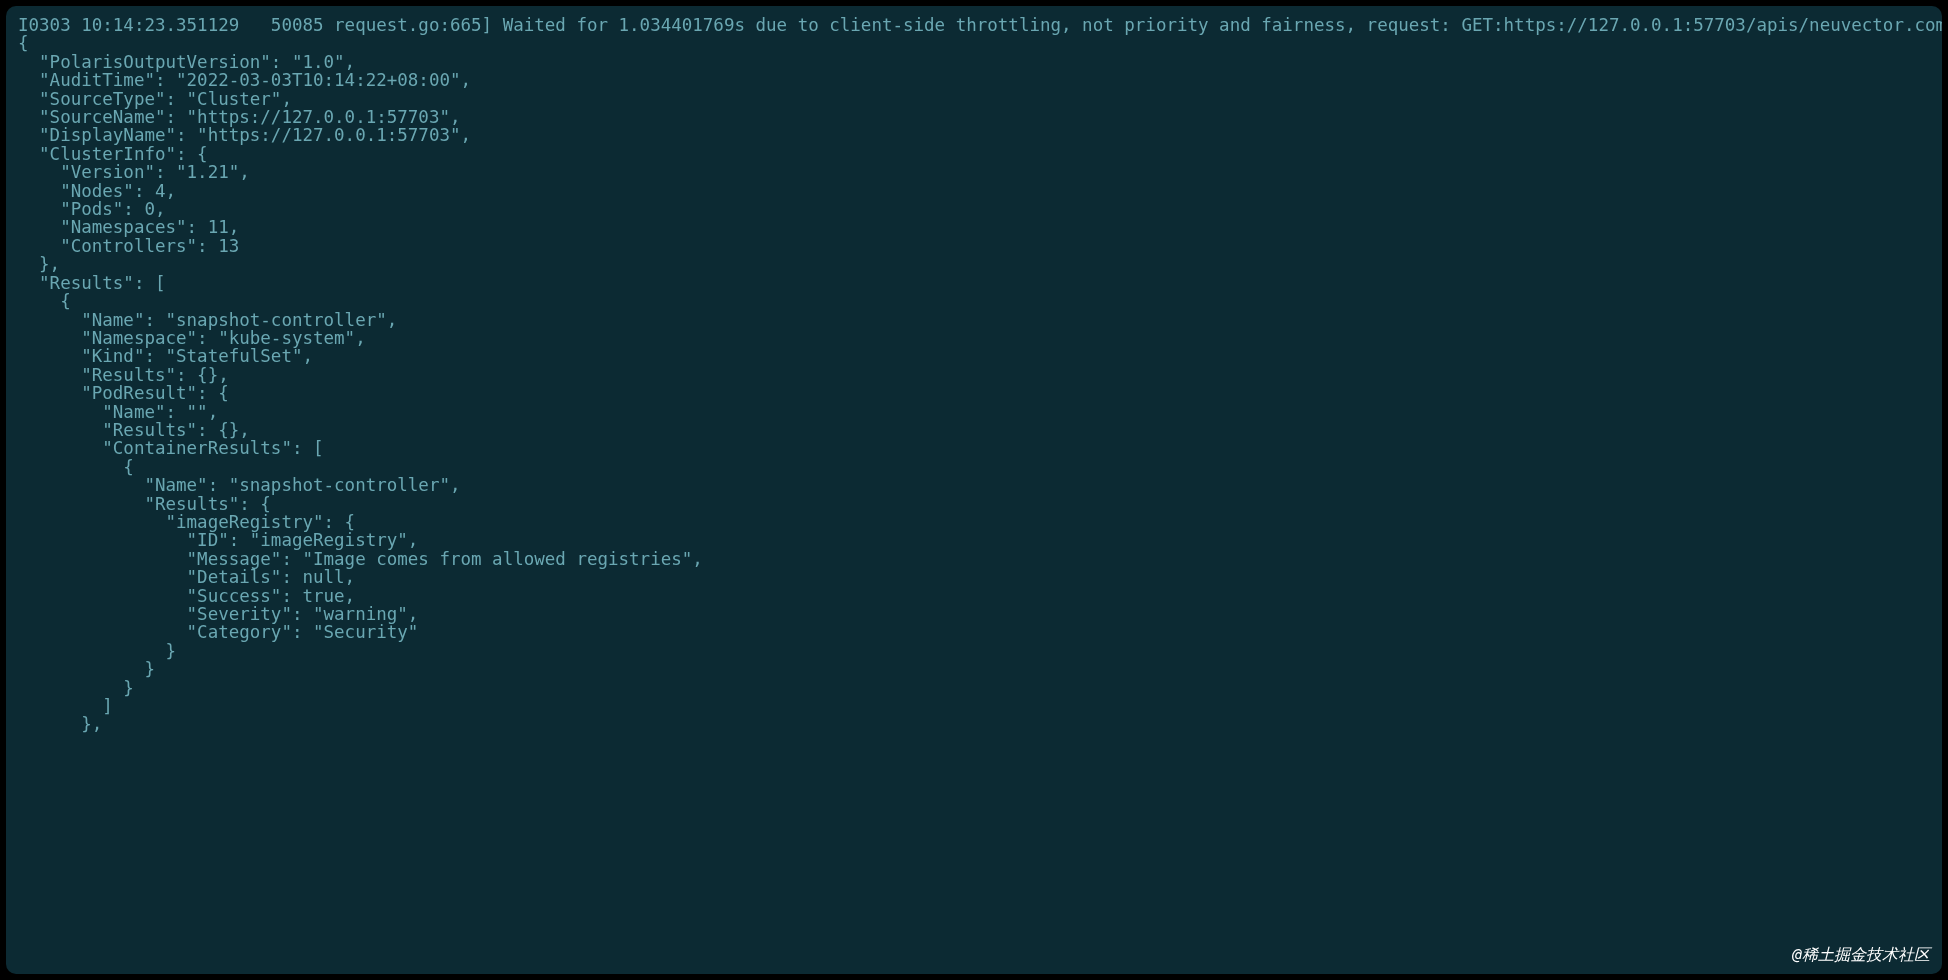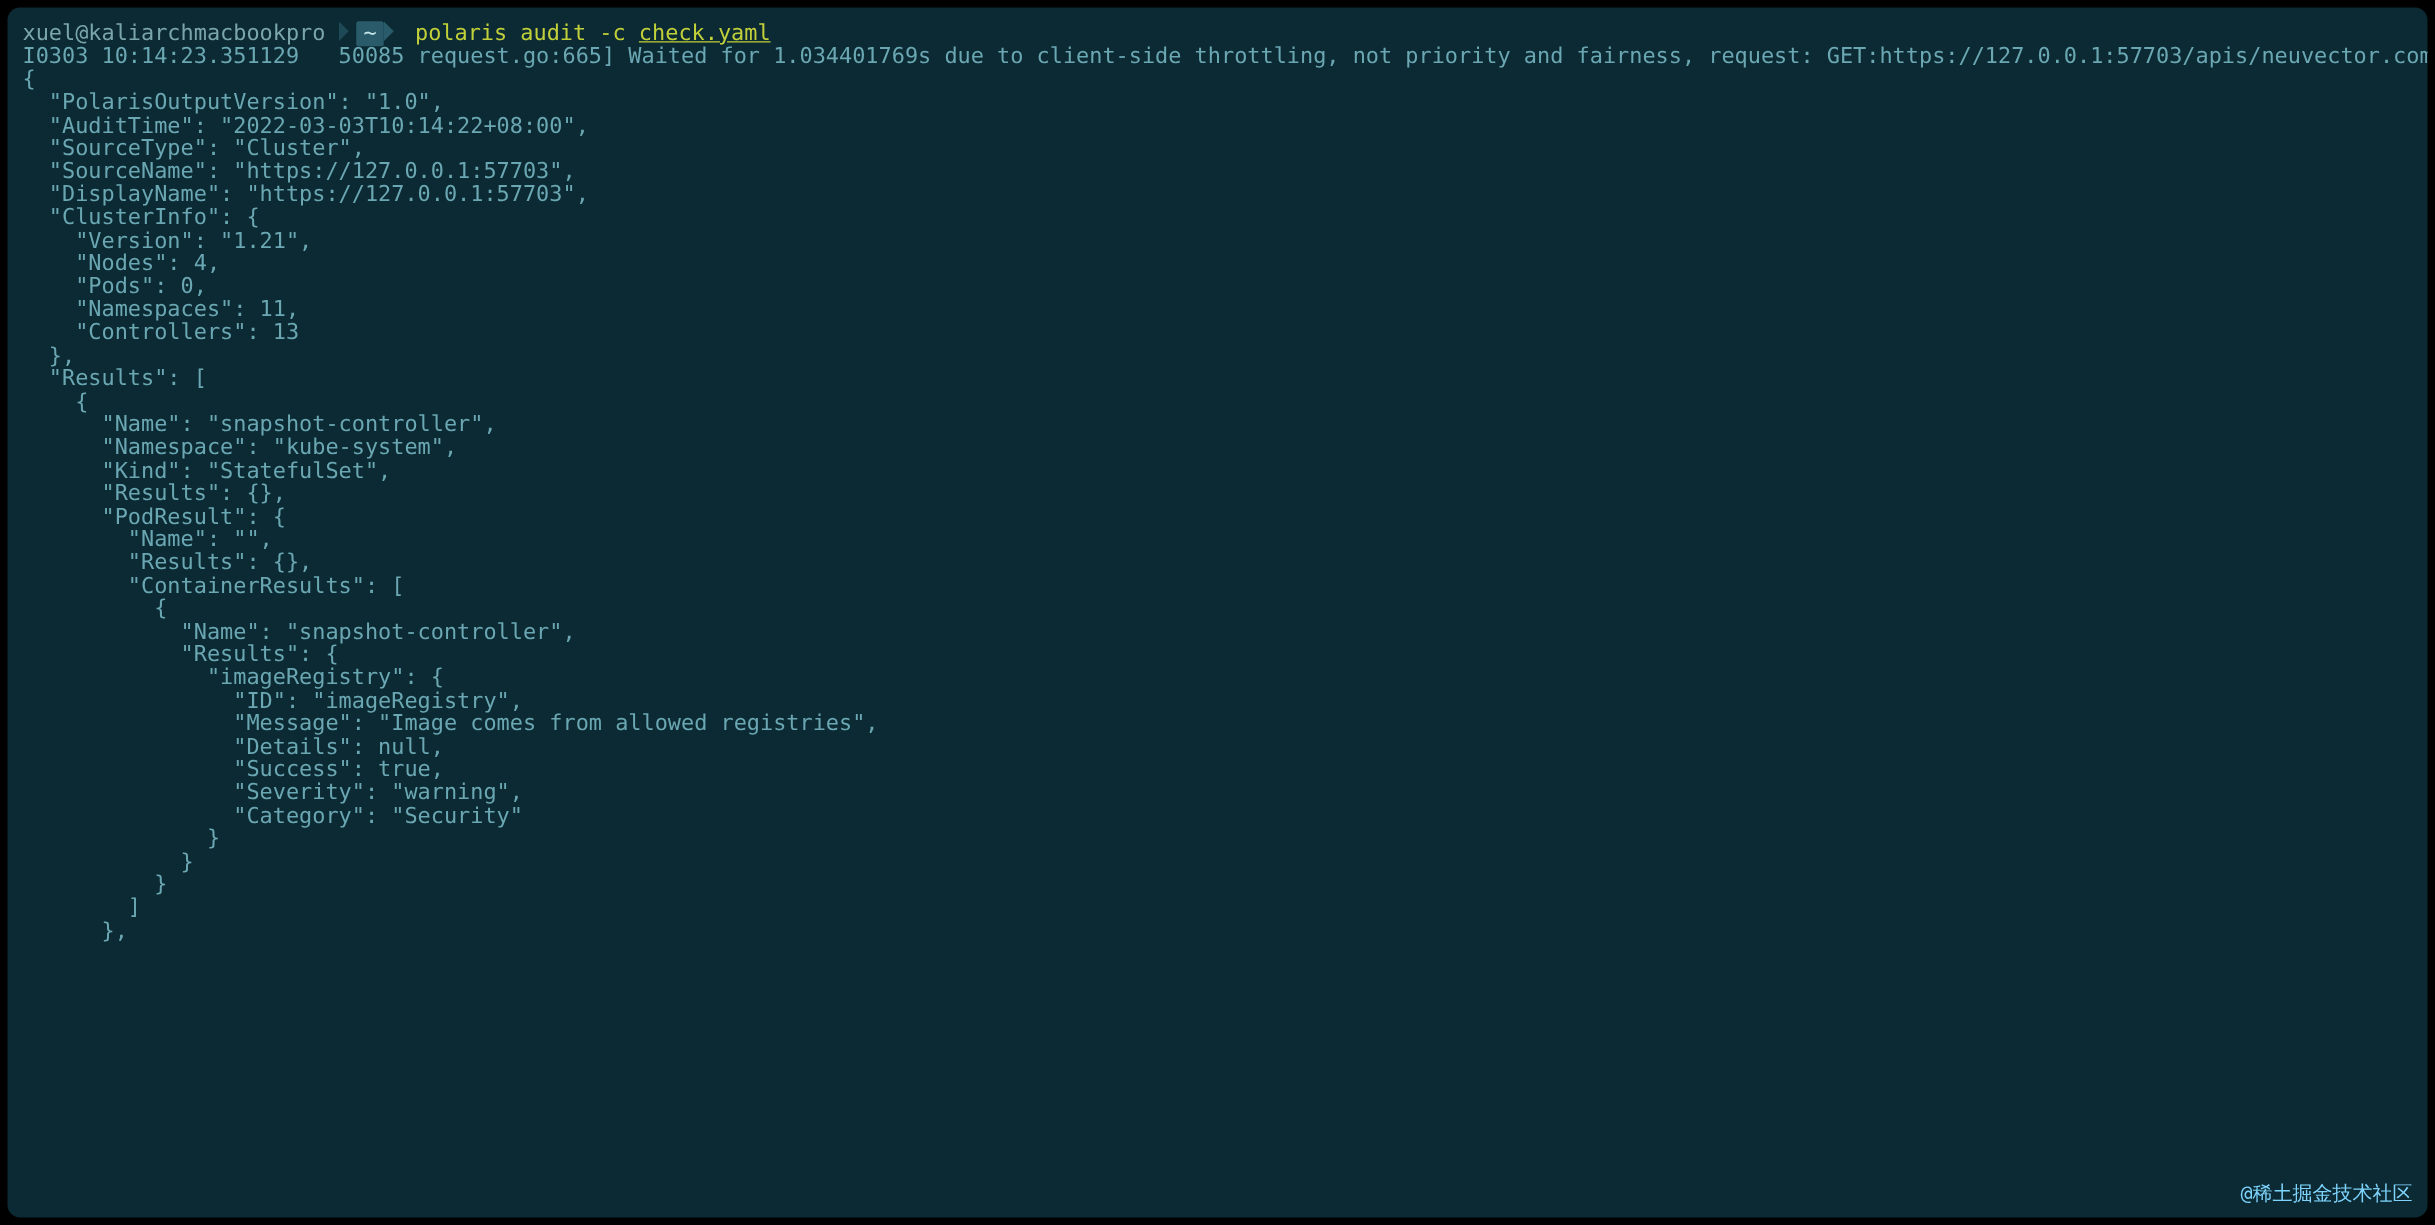--- a/index.html
+++ b/index.html
@@ -51,12 +51,6 @@
 <body>
 
 <div class="window">
-  <div class="prompt-line"><span class="user">xuel@kaliarchmacbookpro</span> <span class="chevron"><svg width="14" height="16" viewBox="0 0 14 16">
-          <polygon points="0,0 8,8 0,16" fill="#0c2a33"></polygon>
-          <polygon points="0,0 8,8 0,16" fill="#1e4a57"></polygon>
-        </svg></span><span class="badge">~</span><span class="chevron"><svg width="14" height="16" viewBox="0 0 14 16">
-          <polygon points="0,0 8,8 0,16" fill="#2a5b6a"></polygon>
-        </svg></span> <span class="cmd">polaris audit -c</span> <span class="cmd" style="text-decoration:underline">check.yaml</span></div>
   <pre class="output" id="out">I0303 10:14:23.351129   50085 request.go:665] Waited for 1.034401769s due to client-side throttling, not priority and fairness, request: GET:https://127.0.0.1:57703/apis/neuvector.com/v1?timeout=32s
 {
   "PolarisOutputVersion": "1.0",

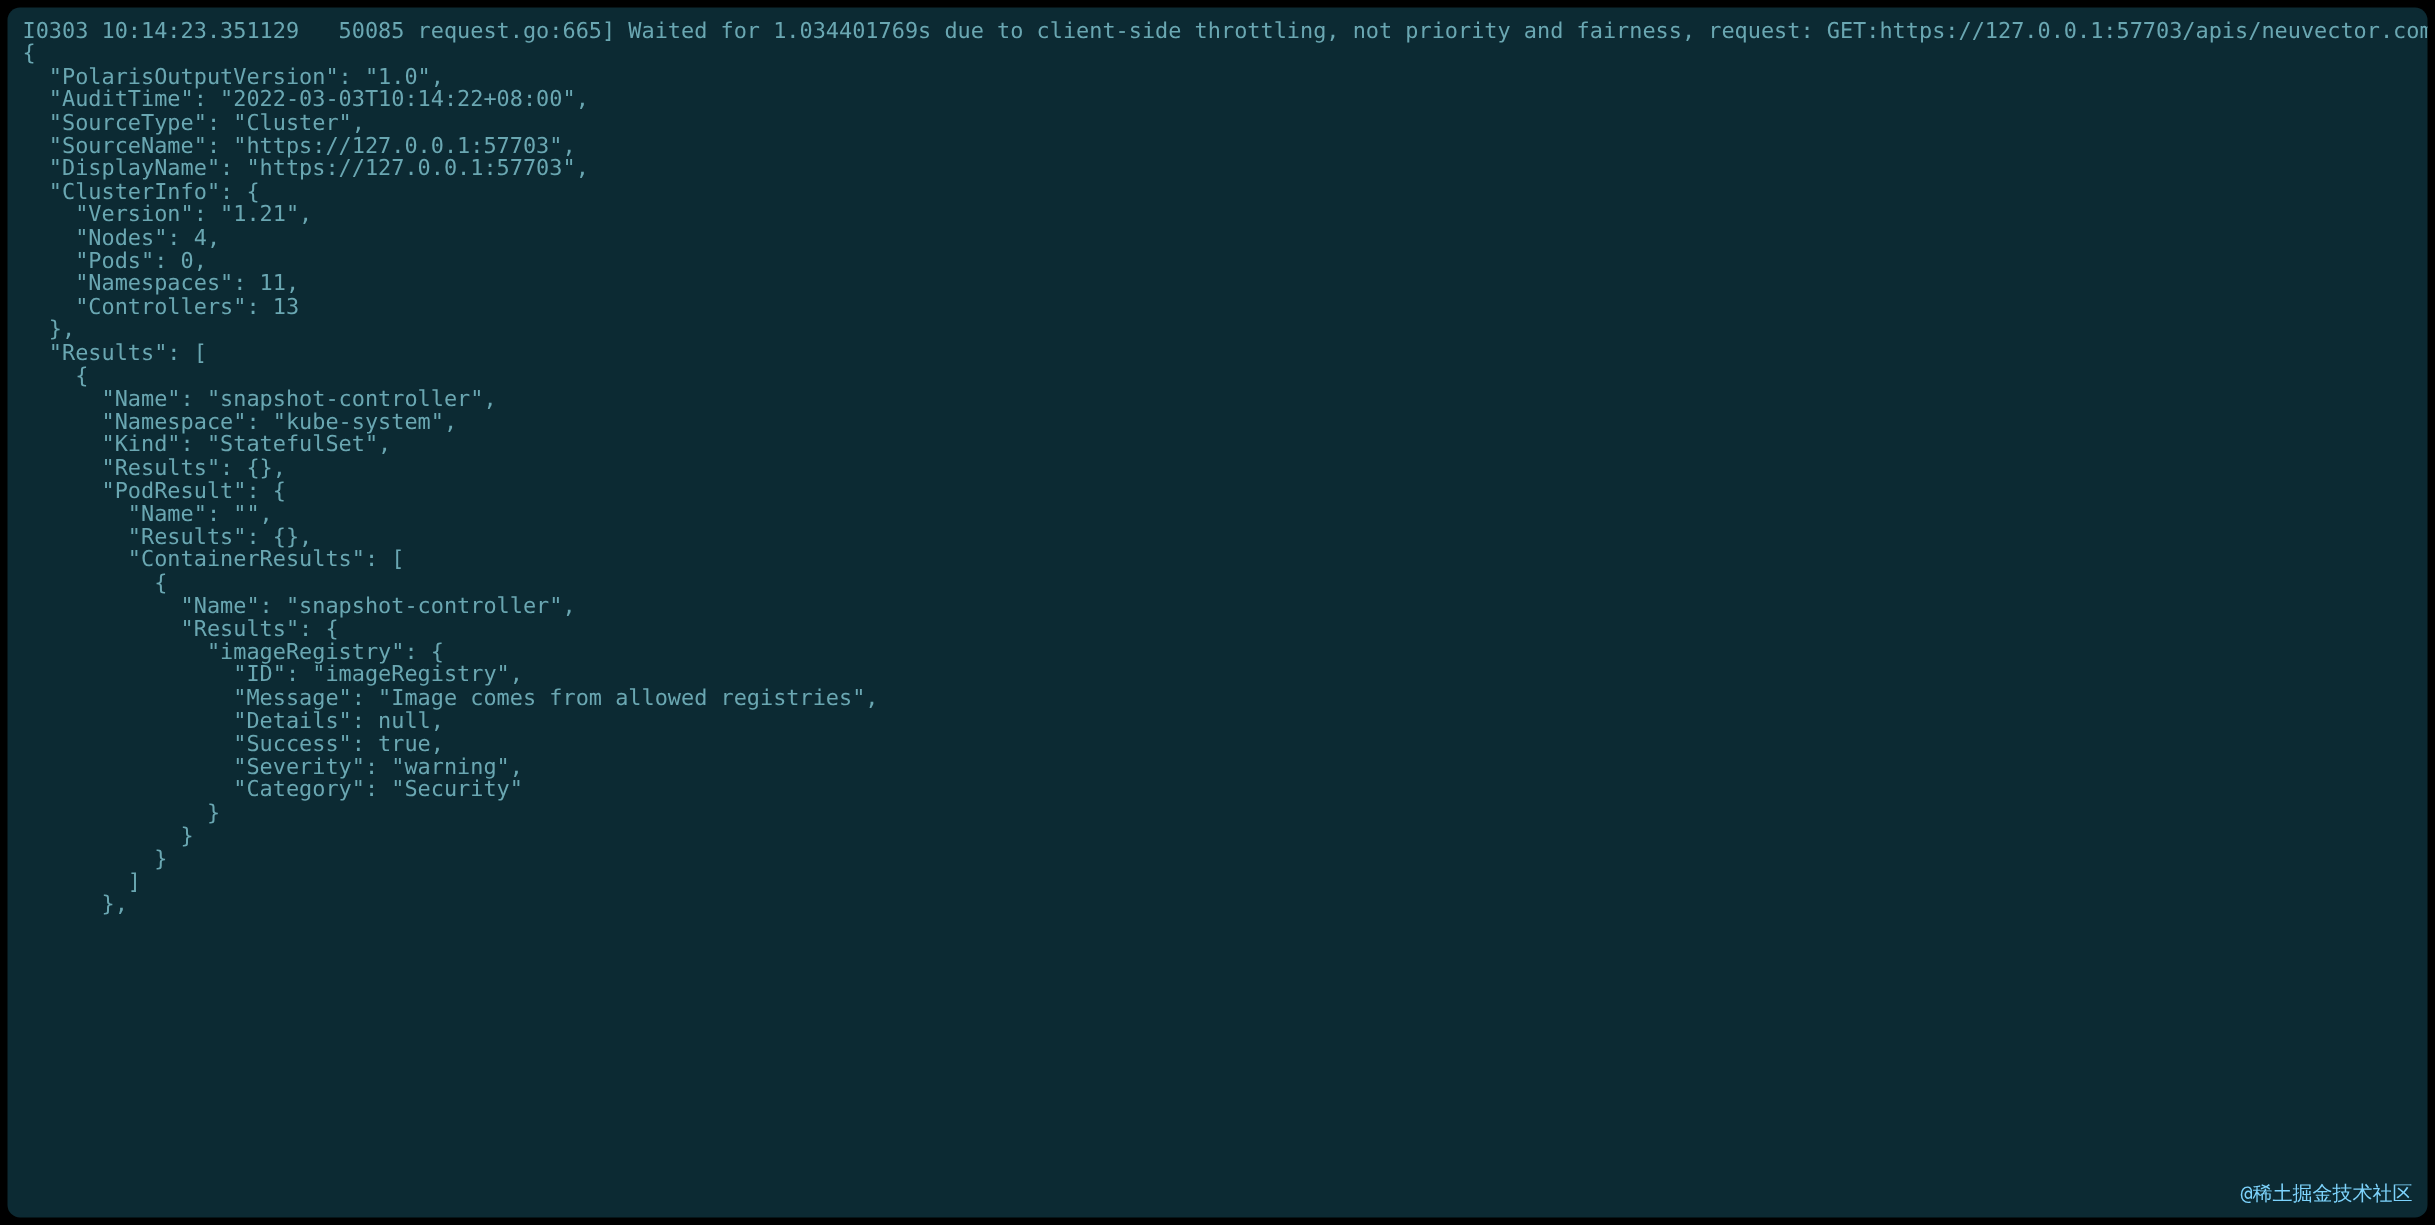--- a/index.html
+++ b/index.html
@@ -42,8 +42,9 @@
     position:absolute;
     right:12px;
     bottom:10px;
-    color:#7dd3fc;
+    color:#ffffff;
     font-size:16px;
+    font-style:italic;
   }
   pre { font-family: inherit; }
 </style>

